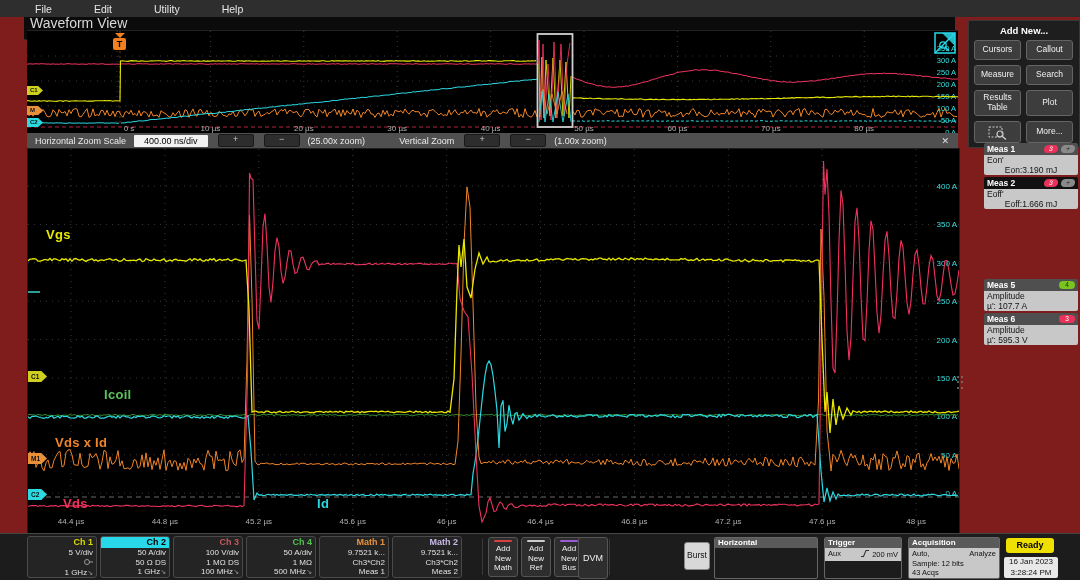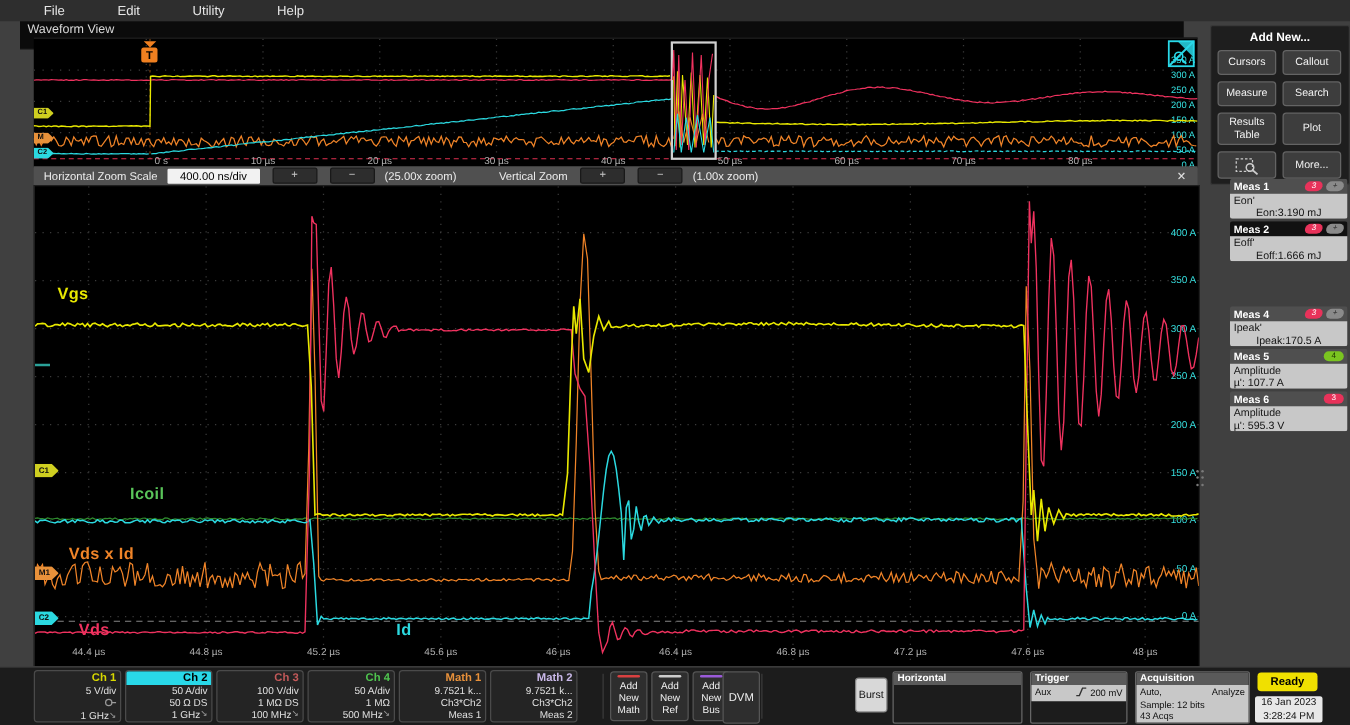--- a/index.html
+++ b/index.html
@@ -3,7 +3,7 @@
 <meta charset="utf-8">
 <style>
   html,body{margin:0;padding:0;background:#000;}
-  #root{position:relative;width:1080px;height:580px;background:#404040;overflow:hidden;
+  #root{position:relative;width:1080px;height:580px;background:#7f1d1d;overflow:hidden;
         font-family:"Liberation Sans",sans-serif;-webkit-font-smoothing:antialiased;}
   
   #menubar{position:absolute;left:0;top:0;width:1080px;height:17px;background:#2e2e2e;

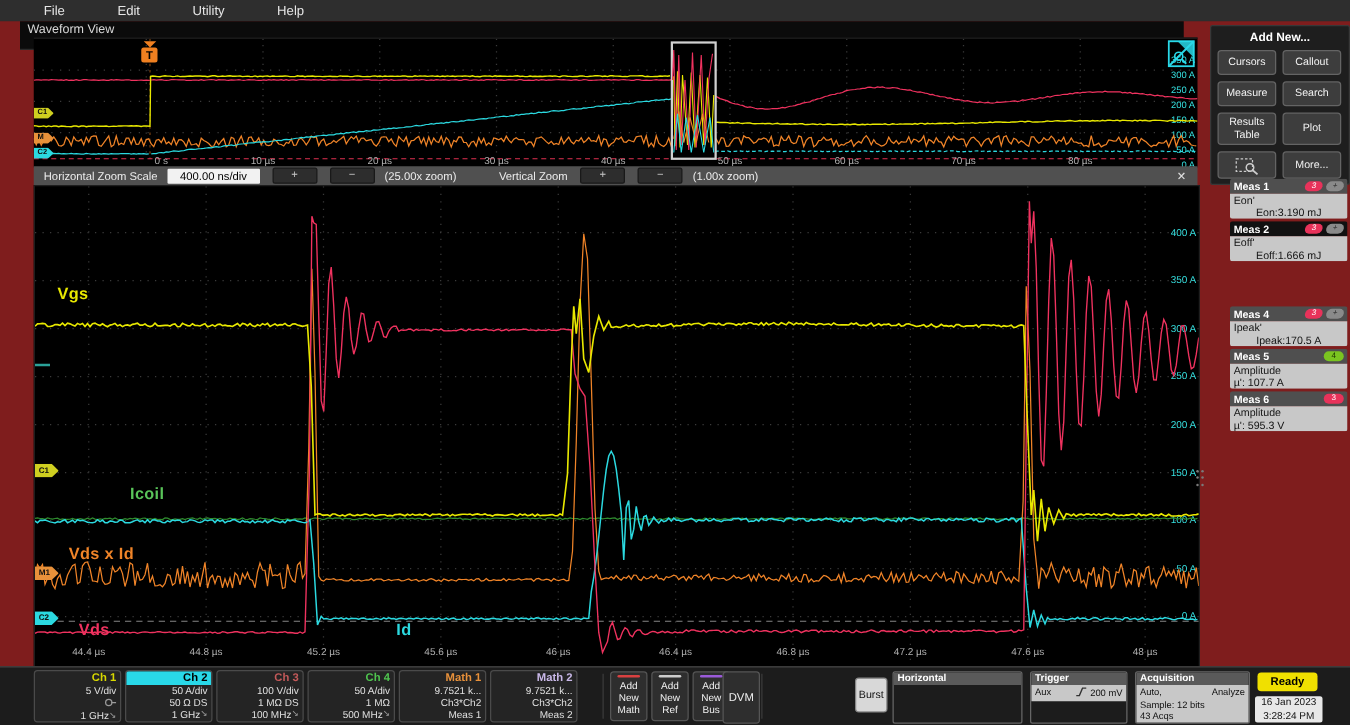--- a/index.html
+++ b/index.html
@@ -10,8 +10,8 @@
            display:flex;align-items:center;color:#e6e6e6;font-size:10.5px;}
   #menubar span{margin-right:42px;}
   #menubar span:first-child{margin-left:35px;}
-  #tabbar{position:absolute;left:16px;top:17px;width:931px;height:23px;background:#0b0b0b;
-          border-bottom:1px solid #2a2a2a;color:#d8d8d8;font-size:10px;line-height:13px;padding-left:6px;box-sizing:border-box;}
+  #tabbar{position:absolute;left:24px;top:17px;width:931px;height:23px;background:#0b0b0b;
+          border-bottom:1px solid #2a2a2a;color:#d8d8d8;font-size:14px;line-height:13px;padding-left:6px;box-sizing:border-box;}
   
   #overview{position:absolute;left:27px;top:30px;width:931px;height:103px;background:#000;border-top:1px solid #222;}
   #mainplot{position:absolute;left:27px;top:148px;width:931px;height:384px;background:#000;border:1px solid #1e1e1e;box-sizing:content-box;}

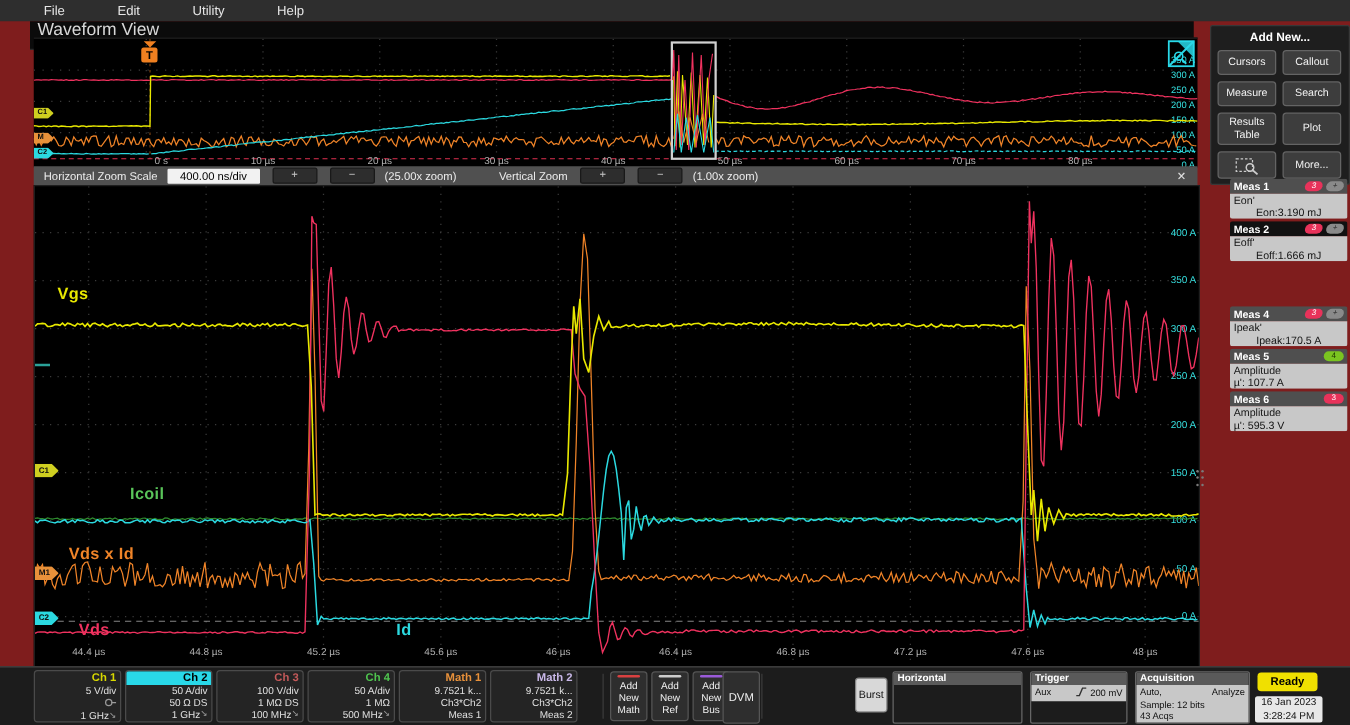--- a/index.html
+++ b/index.html
@@ -290,20 +290,6 @@
       </div>
     </div>
   </div>
-  <div class="meas" style="top:245px">
-    <div class="meas-hd">
-      <span class="meas-title">Meas 4</span>
-      <span class="badge red">3</span>
-      <span class="badge gray">+</span>
-    </div>
-    <div class="meas-bd">
-      <div class="meas-sub">Ipeak'</div>
-      <div class="meas-row">
-        <span>Ipeak:</span>
-        <span>170.5 A</span>
-      </div>
-    </div>
-  </div>
   <div class="meas" style="top:279px">
     <div class="meas-hd">
       <span class="meas-title">Meas 5</span>

